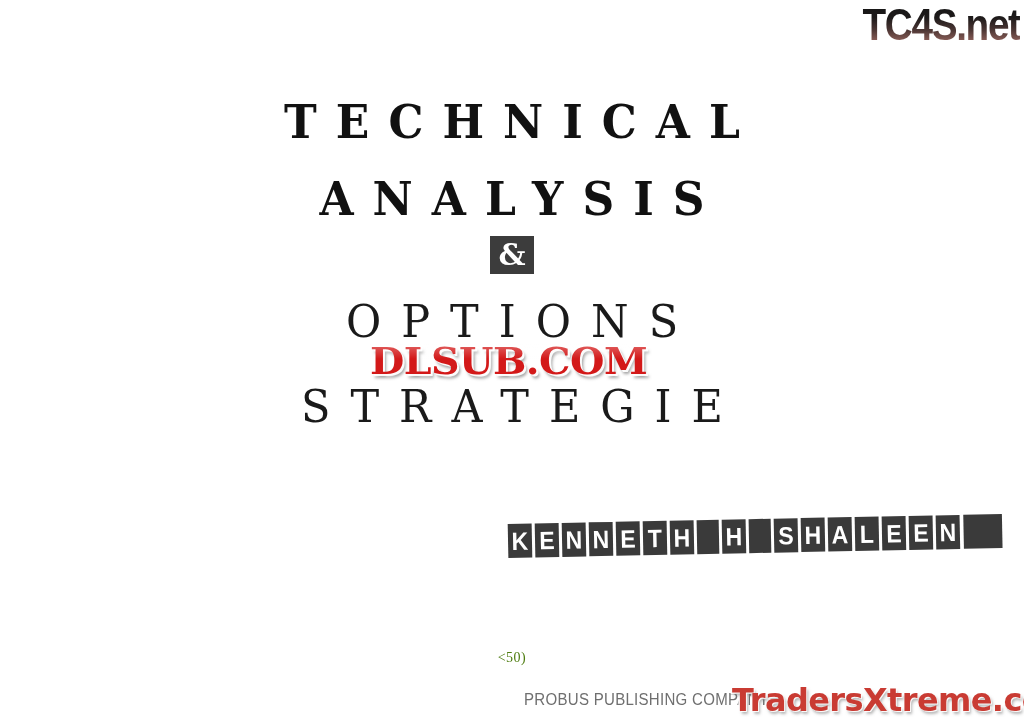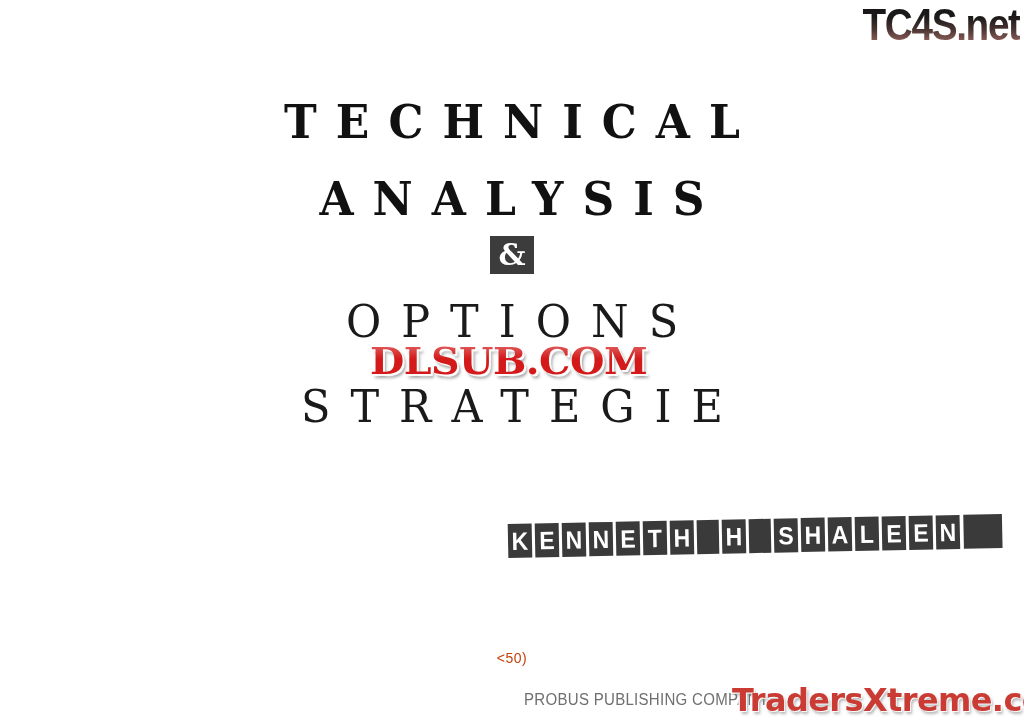--- a/index.html
+++ b/index.html
@@ -187,9 +187,9 @@
     left: 0;
     right: 0;
     text-align: center;
-    font-family: Liberation Sans, sans-serif;
+    font-family: Liberation Serif, serif;
     font-size: 14px;
-    color: #c2410c;
+    color: #4d7c0f;
     letter-spacing: 0.5px;
   }
 

